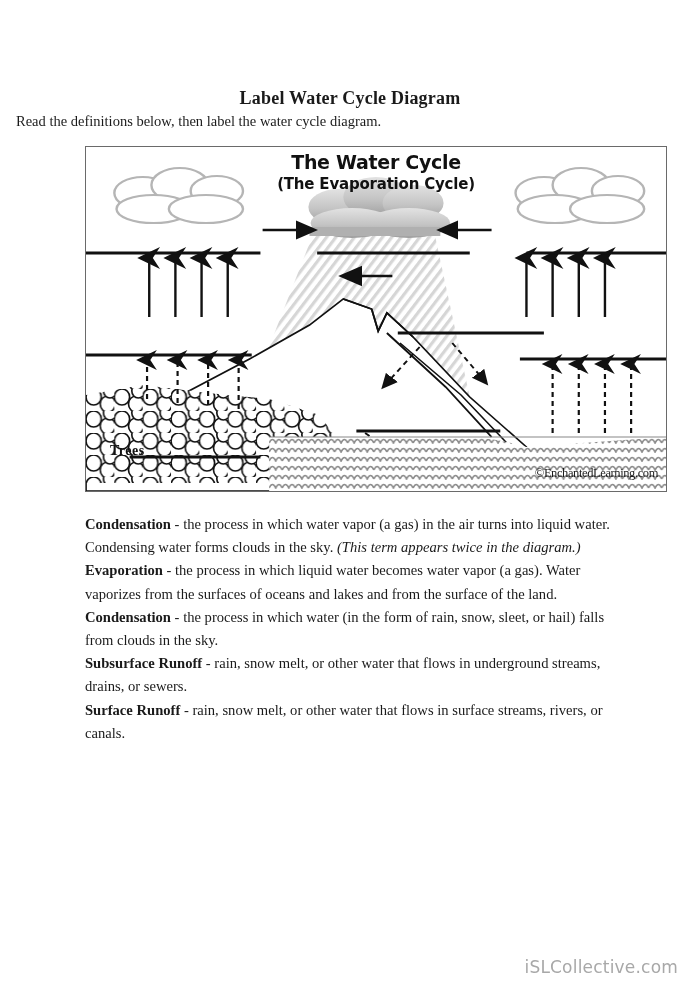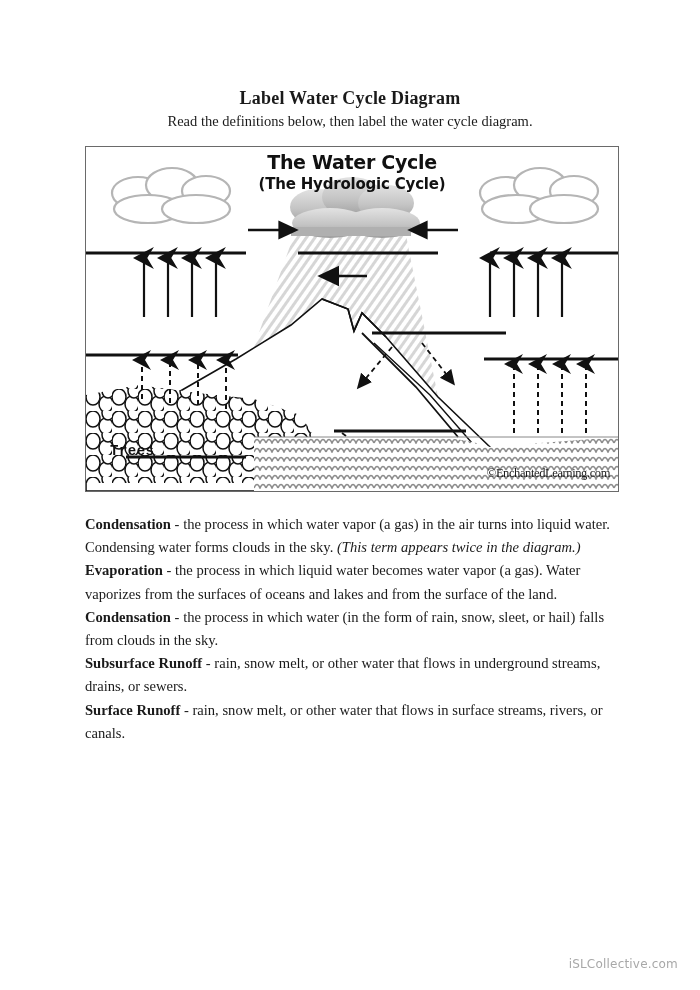--- a/index.html
+++ b/index.html
@@ -38,8 +38,9 @@
     left: 0;
     right: 0;
     top: 113px;
-    text-align: center;
+    text-align: left;
     font-size: 14.5px;
+    padding-left: 16px;
   }
 
   

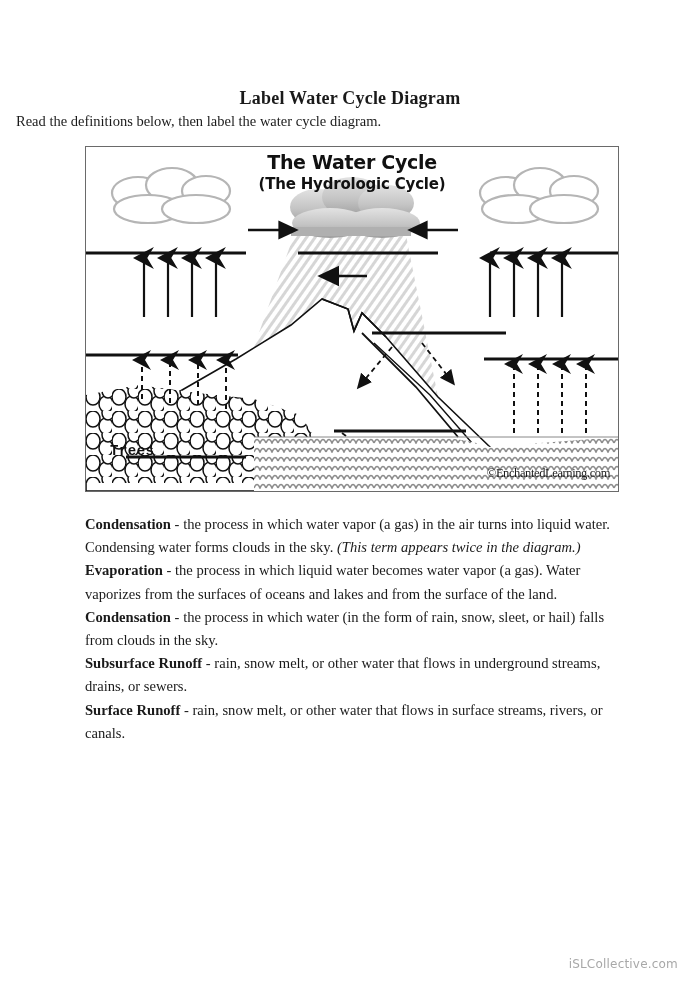--- a/index.html
+++ b/index.html
@@ -53,6 +53,7 @@
     border: 1.5px solid #6a6a6a;
     background: #fff;
     overflow: hidden;
+    padding-left: 48px;
   }
   .diagram-svg {
     position: absolute;

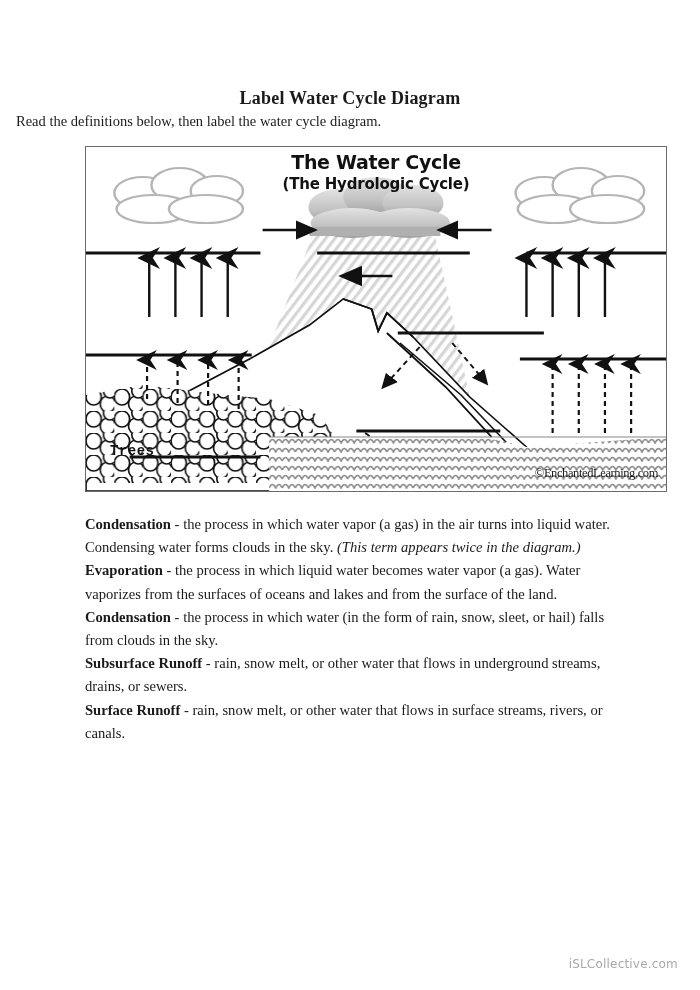--- a/index.html
+++ b/index.html
@@ -270,7 +270,7 @@
     </svg>
 
     <div class="diagram-title">The Water Cycle</div>
-    <div class="diagram-subtitle">(The Hydrologic Cycle)</div>
+    <div class="diagram-subtitle">(The Evaporation Cycle)</div>
     <div class="trees-label">Trees</div>
     <div class="attribution">©EnchantedLearning.com</div>
   </div>

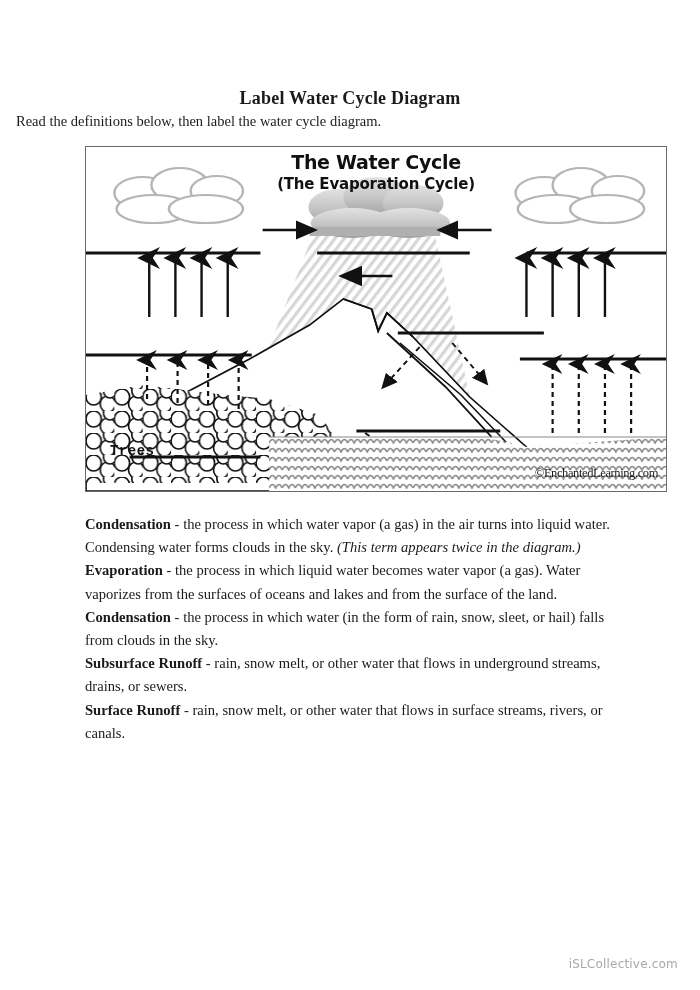--- a/index.html
+++ b/index.html
@@ -93,7 +93,7 @@
     position: absolute;
     left: 24px;
     top: 296px;
-    font-family: Liberation Mono, monospace;
+    font-family: Liberation Serif, serif;
     font-weight: bold;
     font-size: 14px;
     letter-spacing: 0.5px;

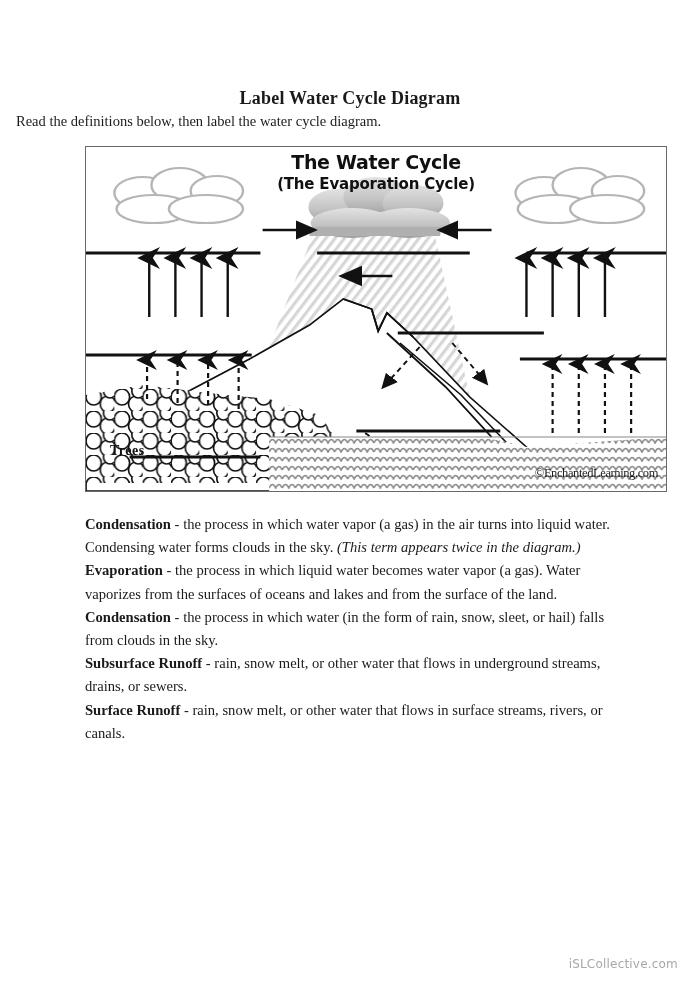--- a/index.html
+++ b/index.html
@@ -138,7 +138,7 @@
     right: 22px;
     top: 957px;
     font-family: "DejaVu Sans", sans-serif;
-    font-size: 12px;
+    font-size: 17px;
     color: #a8a8a8;
     letter-spacing: 0.2px;
   }

